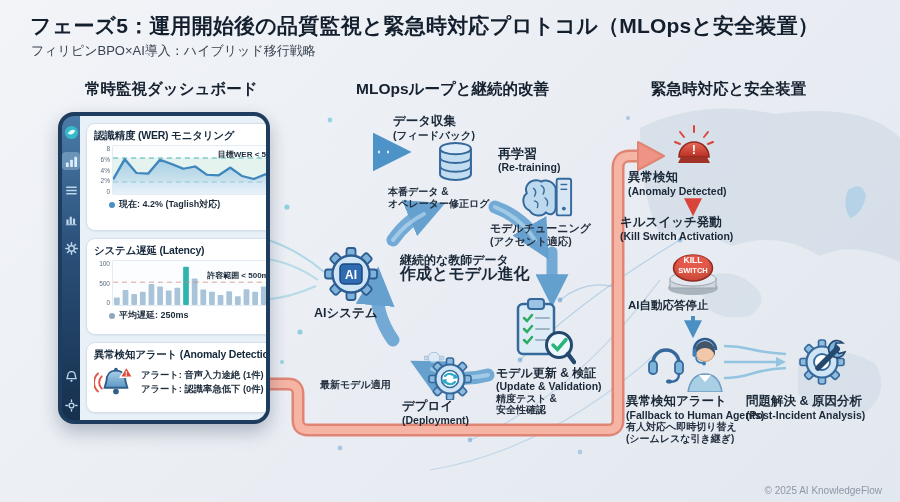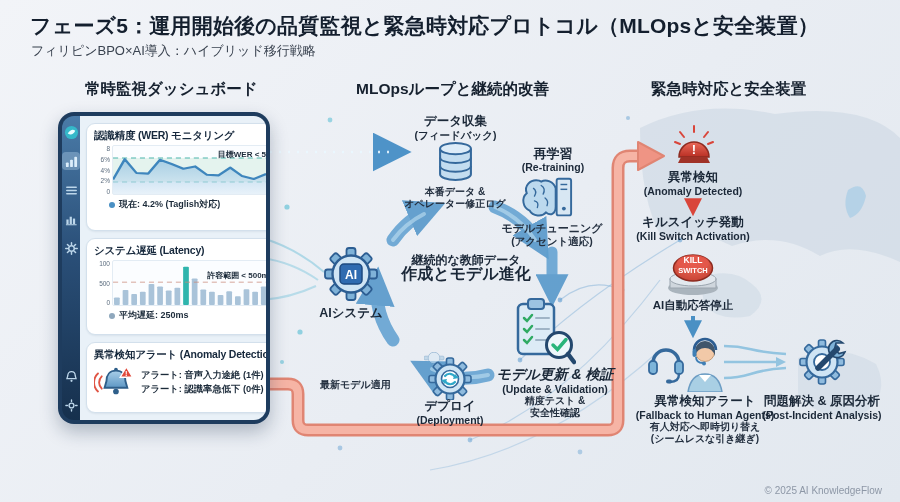--- a/index.html
+++ b/index.html
@@ -7,7 +7,7 @@
   #stage{position:relative;width:900px;height:502px;overflow:hidden;
          background:linear-gradient(135deg,#f2f4f8 0%,#e9edf3 55%,#e2e8ef 100%);}
   .abs{position:absolute;}
-  .ctr{text-align:center;}
+  .ctr{}
   #title{left:30px;top:12px;font-size:21px;font-weight:bold;color:#141f2e;letter-spacing:.2px;}
   #subtitle{left:31px;top:42px;font-size:13px;color:#39424f;}
   .sec-head{font-size:15.5px;font-weight:bold;color:#16212f;}

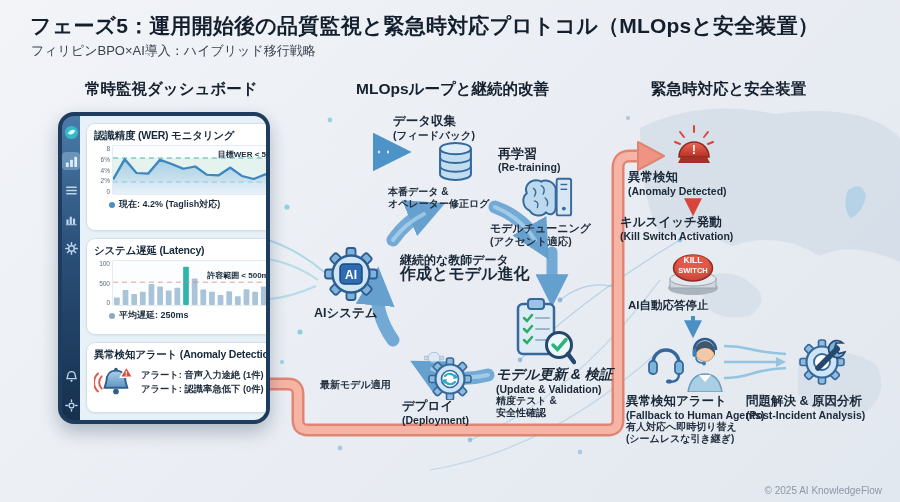--- a/index.html
+++ b/index.html
@@ -357,7 +357,7 @@
     <line x1="52" y1="56" x2="58" y2="64" stroke="#24486e" stroke-width="4.5" stroke-linecap="round"></line>
   </svg>
   <div class="abs node ctr" style="left:496px;top:366px;width:118px;">
-    <div class="nt" style="font-size:14px;font-style:italic;">モデル更新 &amp; 検証</div>
+    <div class="nt" style="font-size:12px;">モデル更新 &amp; 検証</div>
     <div class="ns">(Update &amp; Validation)</div>
     <div class="nc">精度テスト &amp;</div>
     <div class="nc">安全性確認</div>

